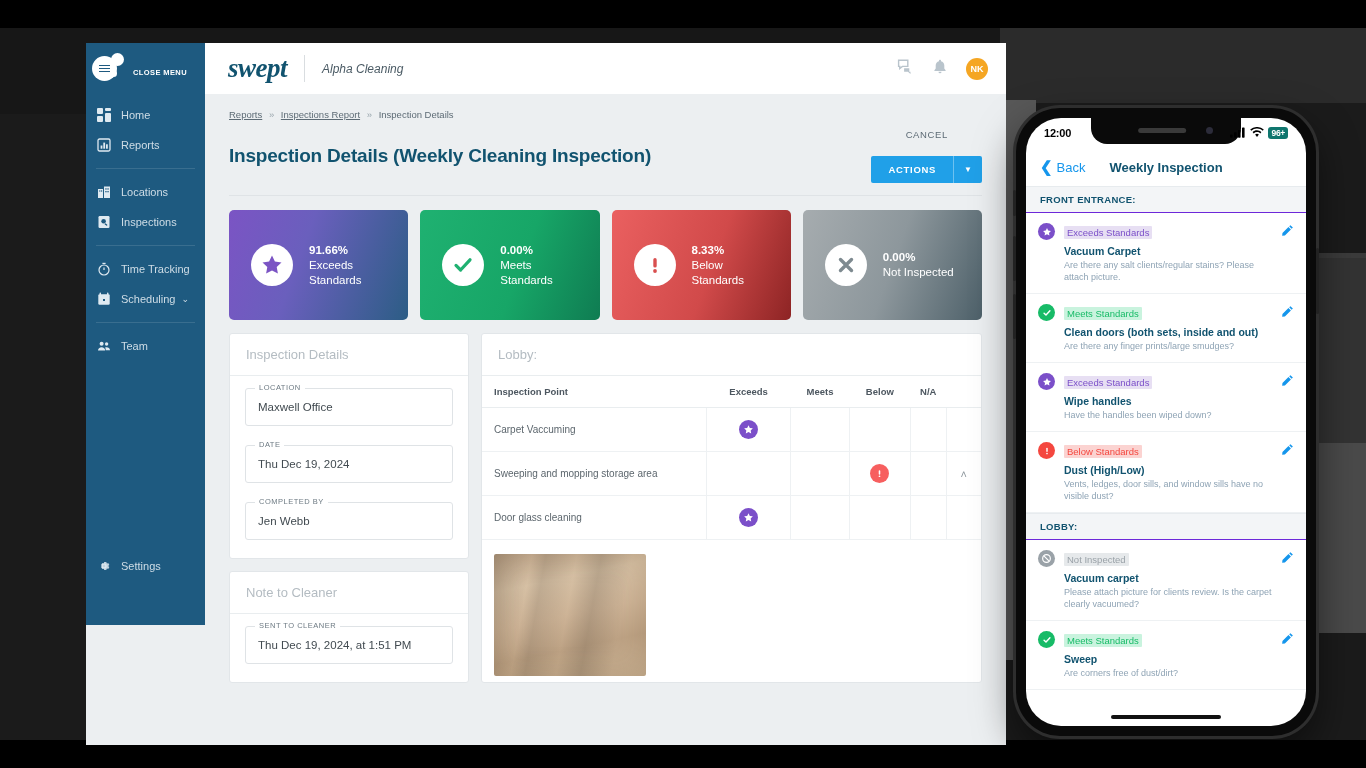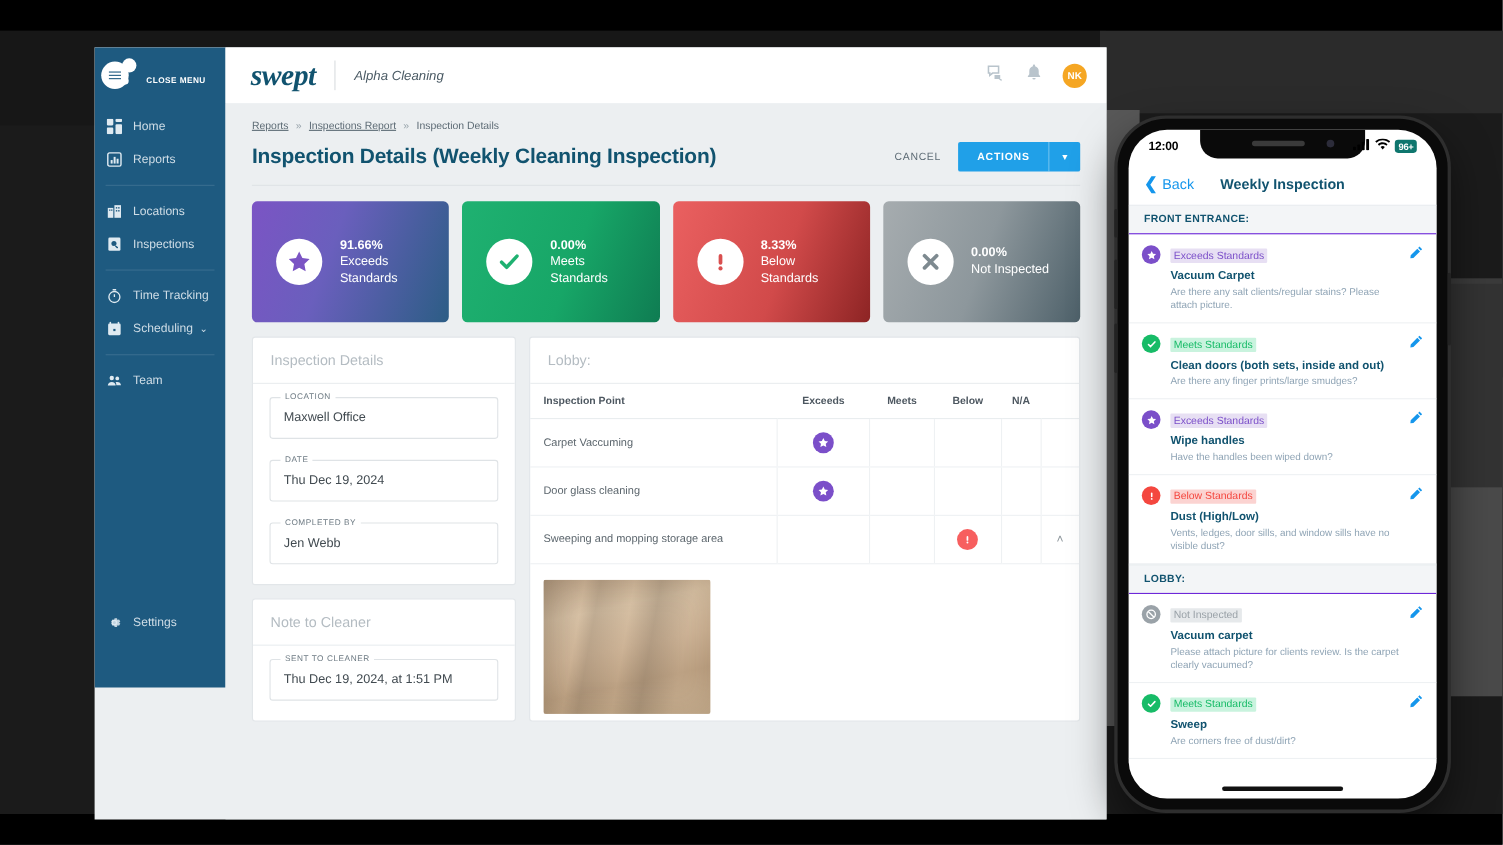--- a/index.html
+++ b/index.html
@@ -73,7 +73,7 @@
   .crumbs .sep{ margin:0 4px; color:#9aa6ad; }
   .page-head{ display:flex; align-items:center; }
   h1{ font-size:19px; color:#11536f; font-weight:bold; letter-spacing:-.2px; }
-  .head-actions{ margin-left:auto; display:flex; align-items:center; gap:16px; }
+  .head-actions{ margin-left:auto; display:flex; align-items:center; gap:16px;flex-direction:column; }
   .btn-cancel{ font-size:9.5px; color:#5d6b75; letter-spacing:.6px; cursor:pointer; }
   .btn-actions{ display:flex; background:#20a0e8; border-radius:2px; overflow:hidden; cursor:pointer;}
   .btn-actions .lbl{ color:#fff; font-size:9.5px; font-weight:bold; letter-spacing:.7px;

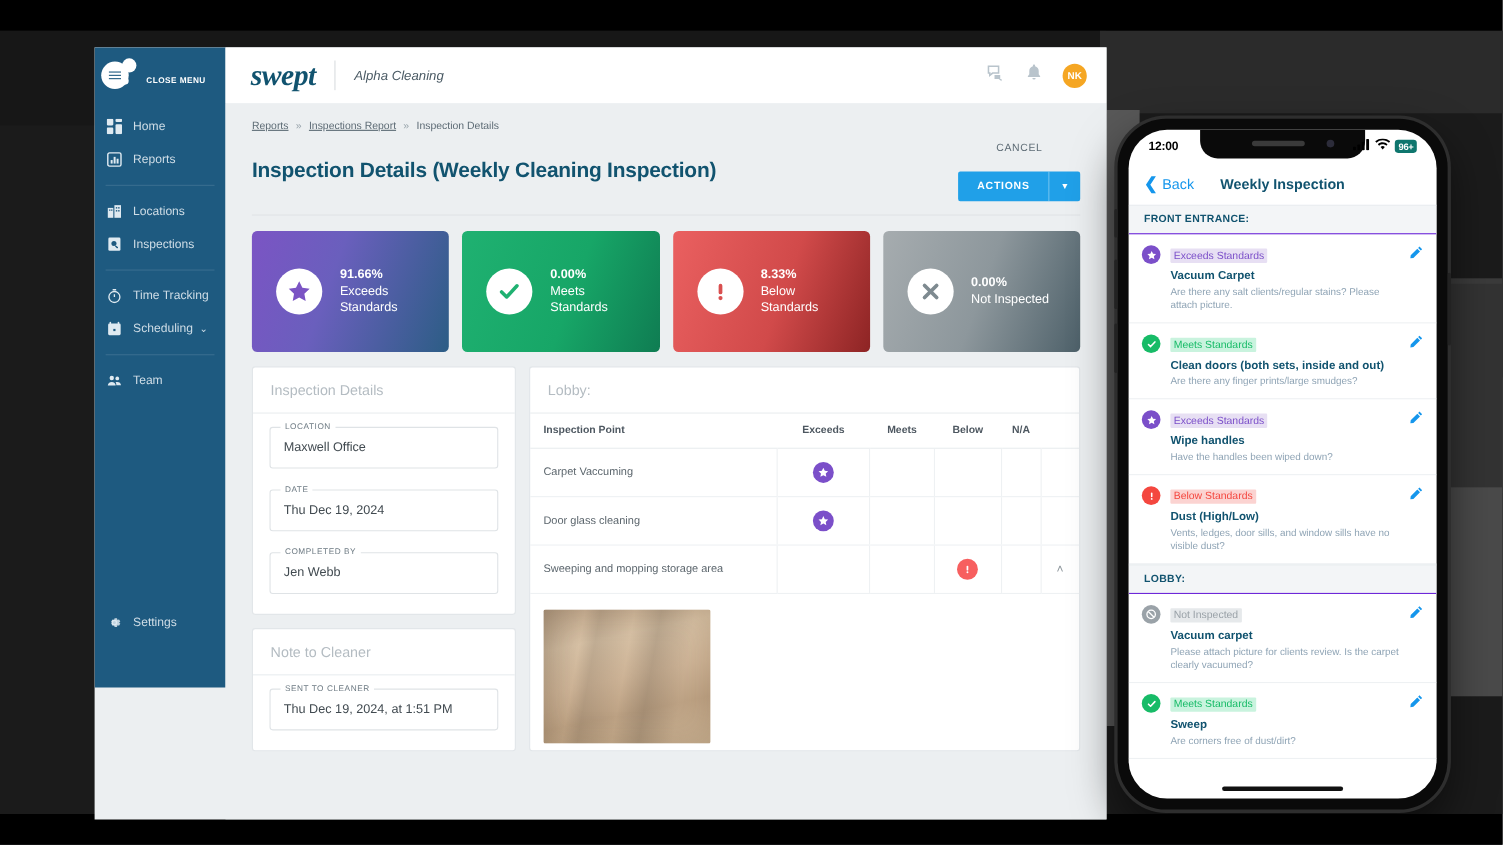--- a/index.html
+++ b/index.html
@@ -479,6 +479,23 @@
               <td class="c"></td>
             </tr>
             <tr>
+              <td>Sweeping and mopping storage area</td>
+              <td class="c"></td>
+              <td class="c"></td>
+              <td class="c">
+                <span class="badge b-red">
+                  <svg width="11" height="11" viewBox="0 0 24 24" fill="#fff">
+                      <rect x="10.3" y="5" width="3.4" height="9.6" rx="1.7"></rect>
+                      <circle cx="12" cy="18" r="1.9"></circle>
+                    </svg>
+                </span>
+              </td>
+              <td class="c"></td>
+              <td class="c">
+                <span style="color:#8d969c;font-size:11px;">˄</span>
+              </td>
+            </tr>
+            <tr>
               <td>Door glass cleaning</td>
               <td class="c">
                 <span class="badge b-purple">
@@ -491,23 +508,6 @@
               <td class="c"></td>
               <td class="c"></td>
               <td class="c"></td>
-            </tr>
-            <tr>
-              <td>Sweeping and mopping storage area</td>
-              <td class="c"></td>
-              <td class="c"></td>
-              <td class="c">
-                <span class="badge b-red">
-                  <svg width="11" height="11" viewBox="0 0 24 24" fill="#fff">
-                      <rect x="10.3" y="5" width="3.4" height="9.6" rx="1.7"></rect>
-                      <circle cx="12" cy="18" r="1.9"></circle>
-                    </svg>
-                </span>
-              </td>
-              <td class="c"></td>
-              <td class="c">
-                <span style="color:#8d969c;font-size:11px;">˄</span>
-              </td>
             </tr>
           </tbody>
         </table>

